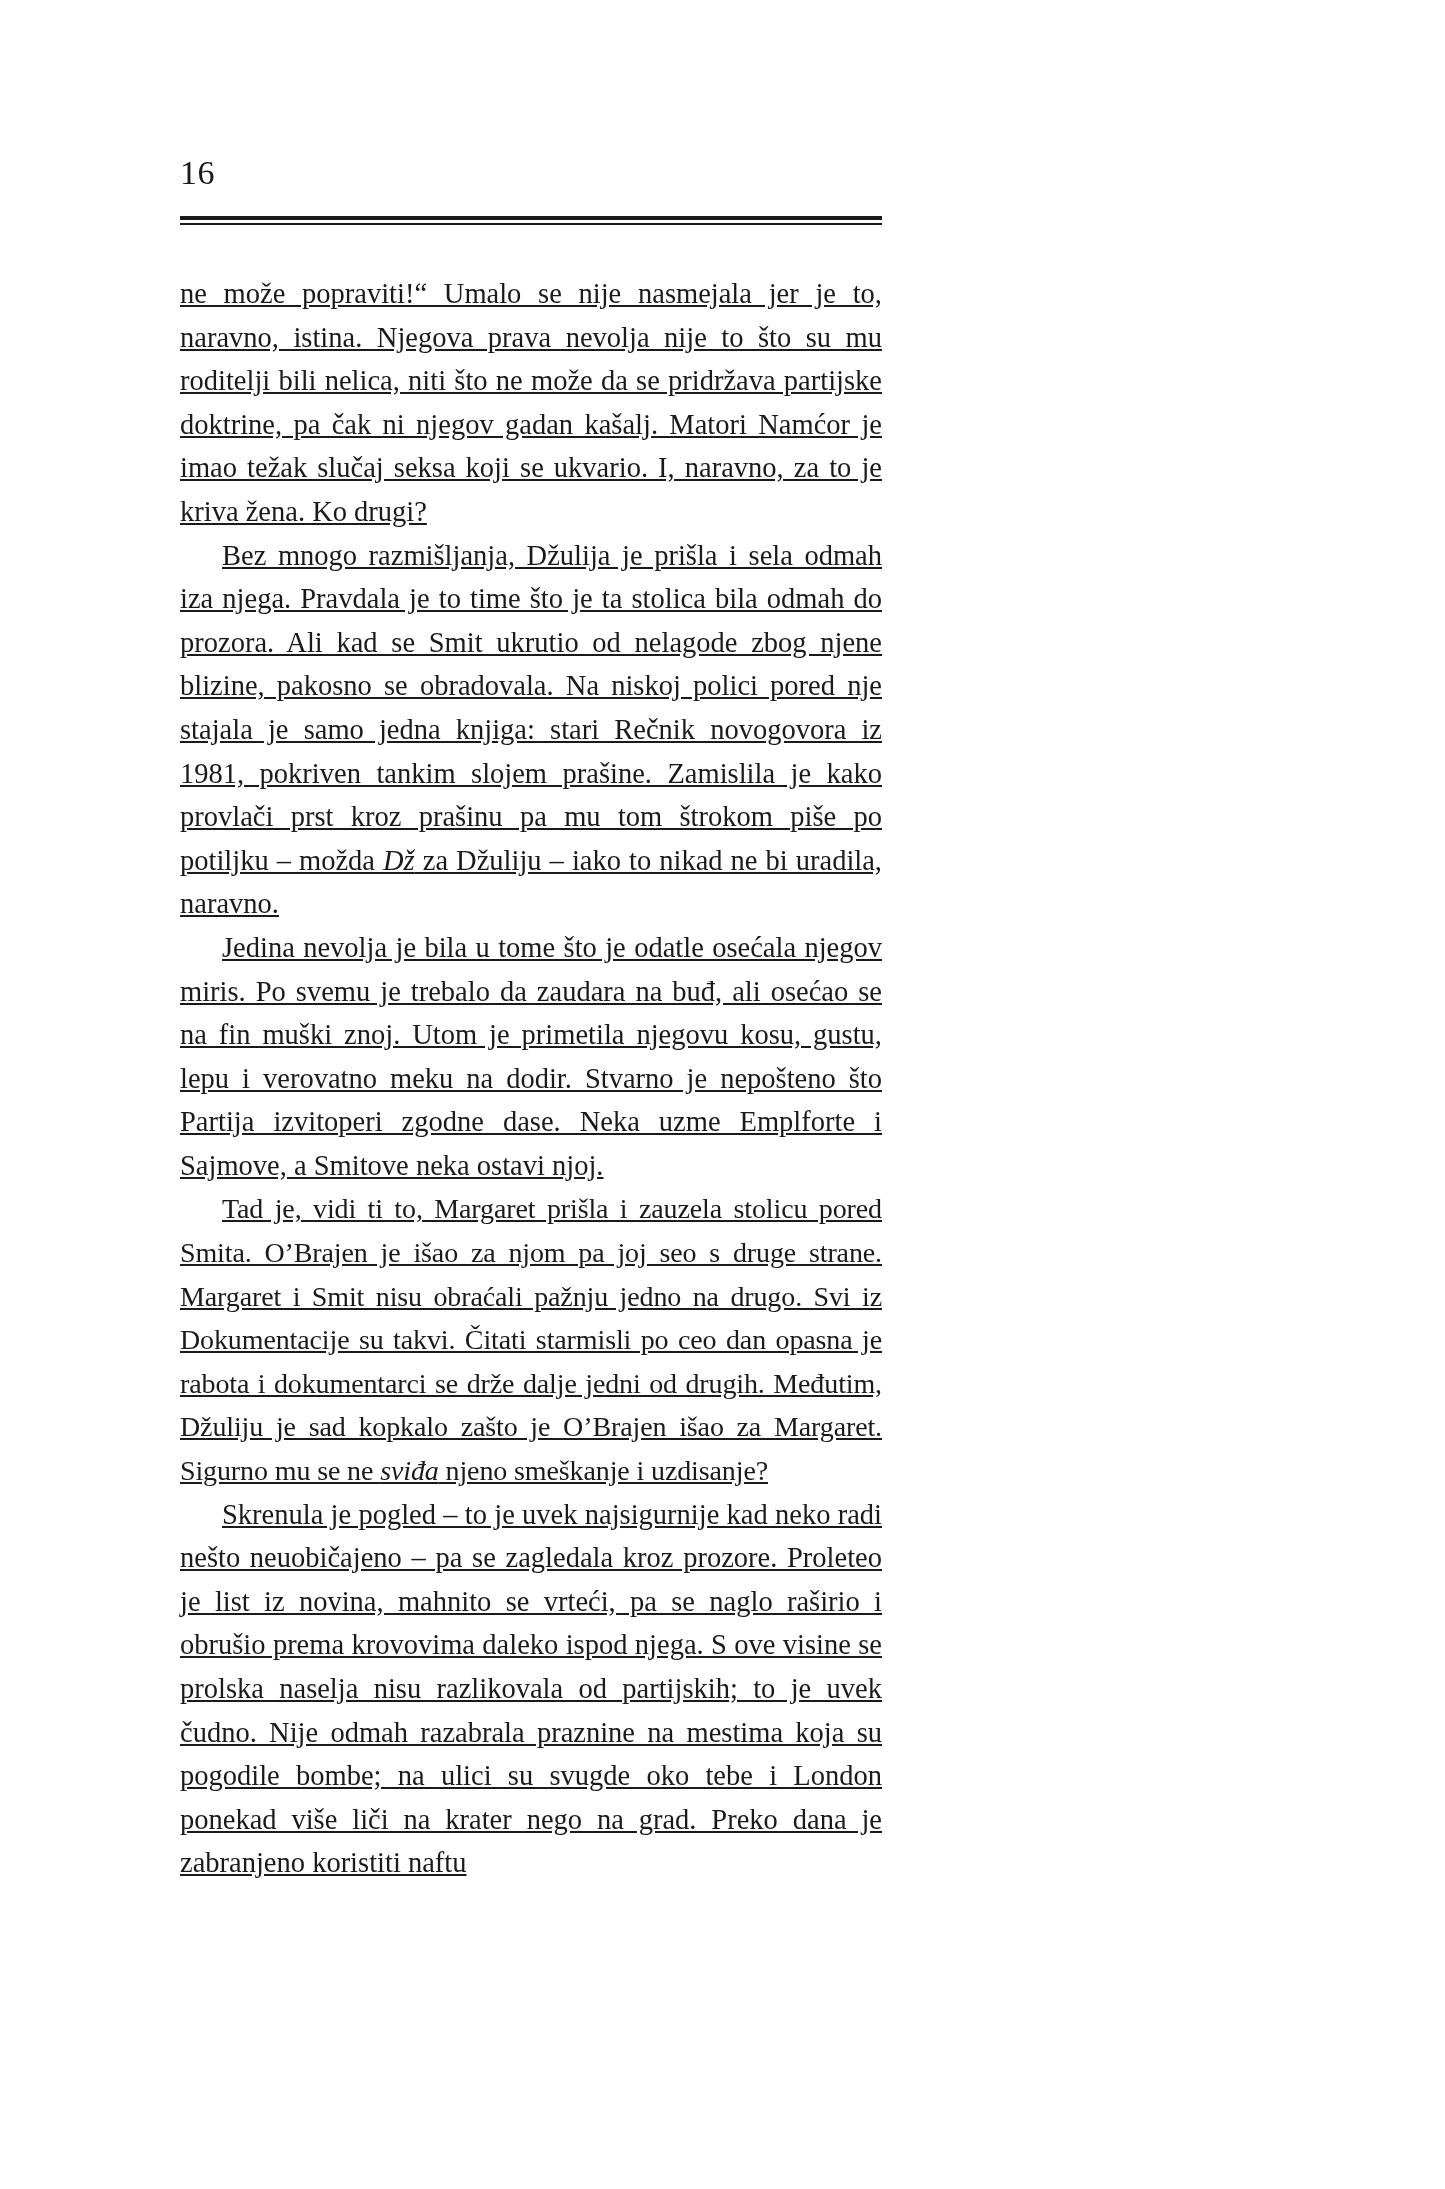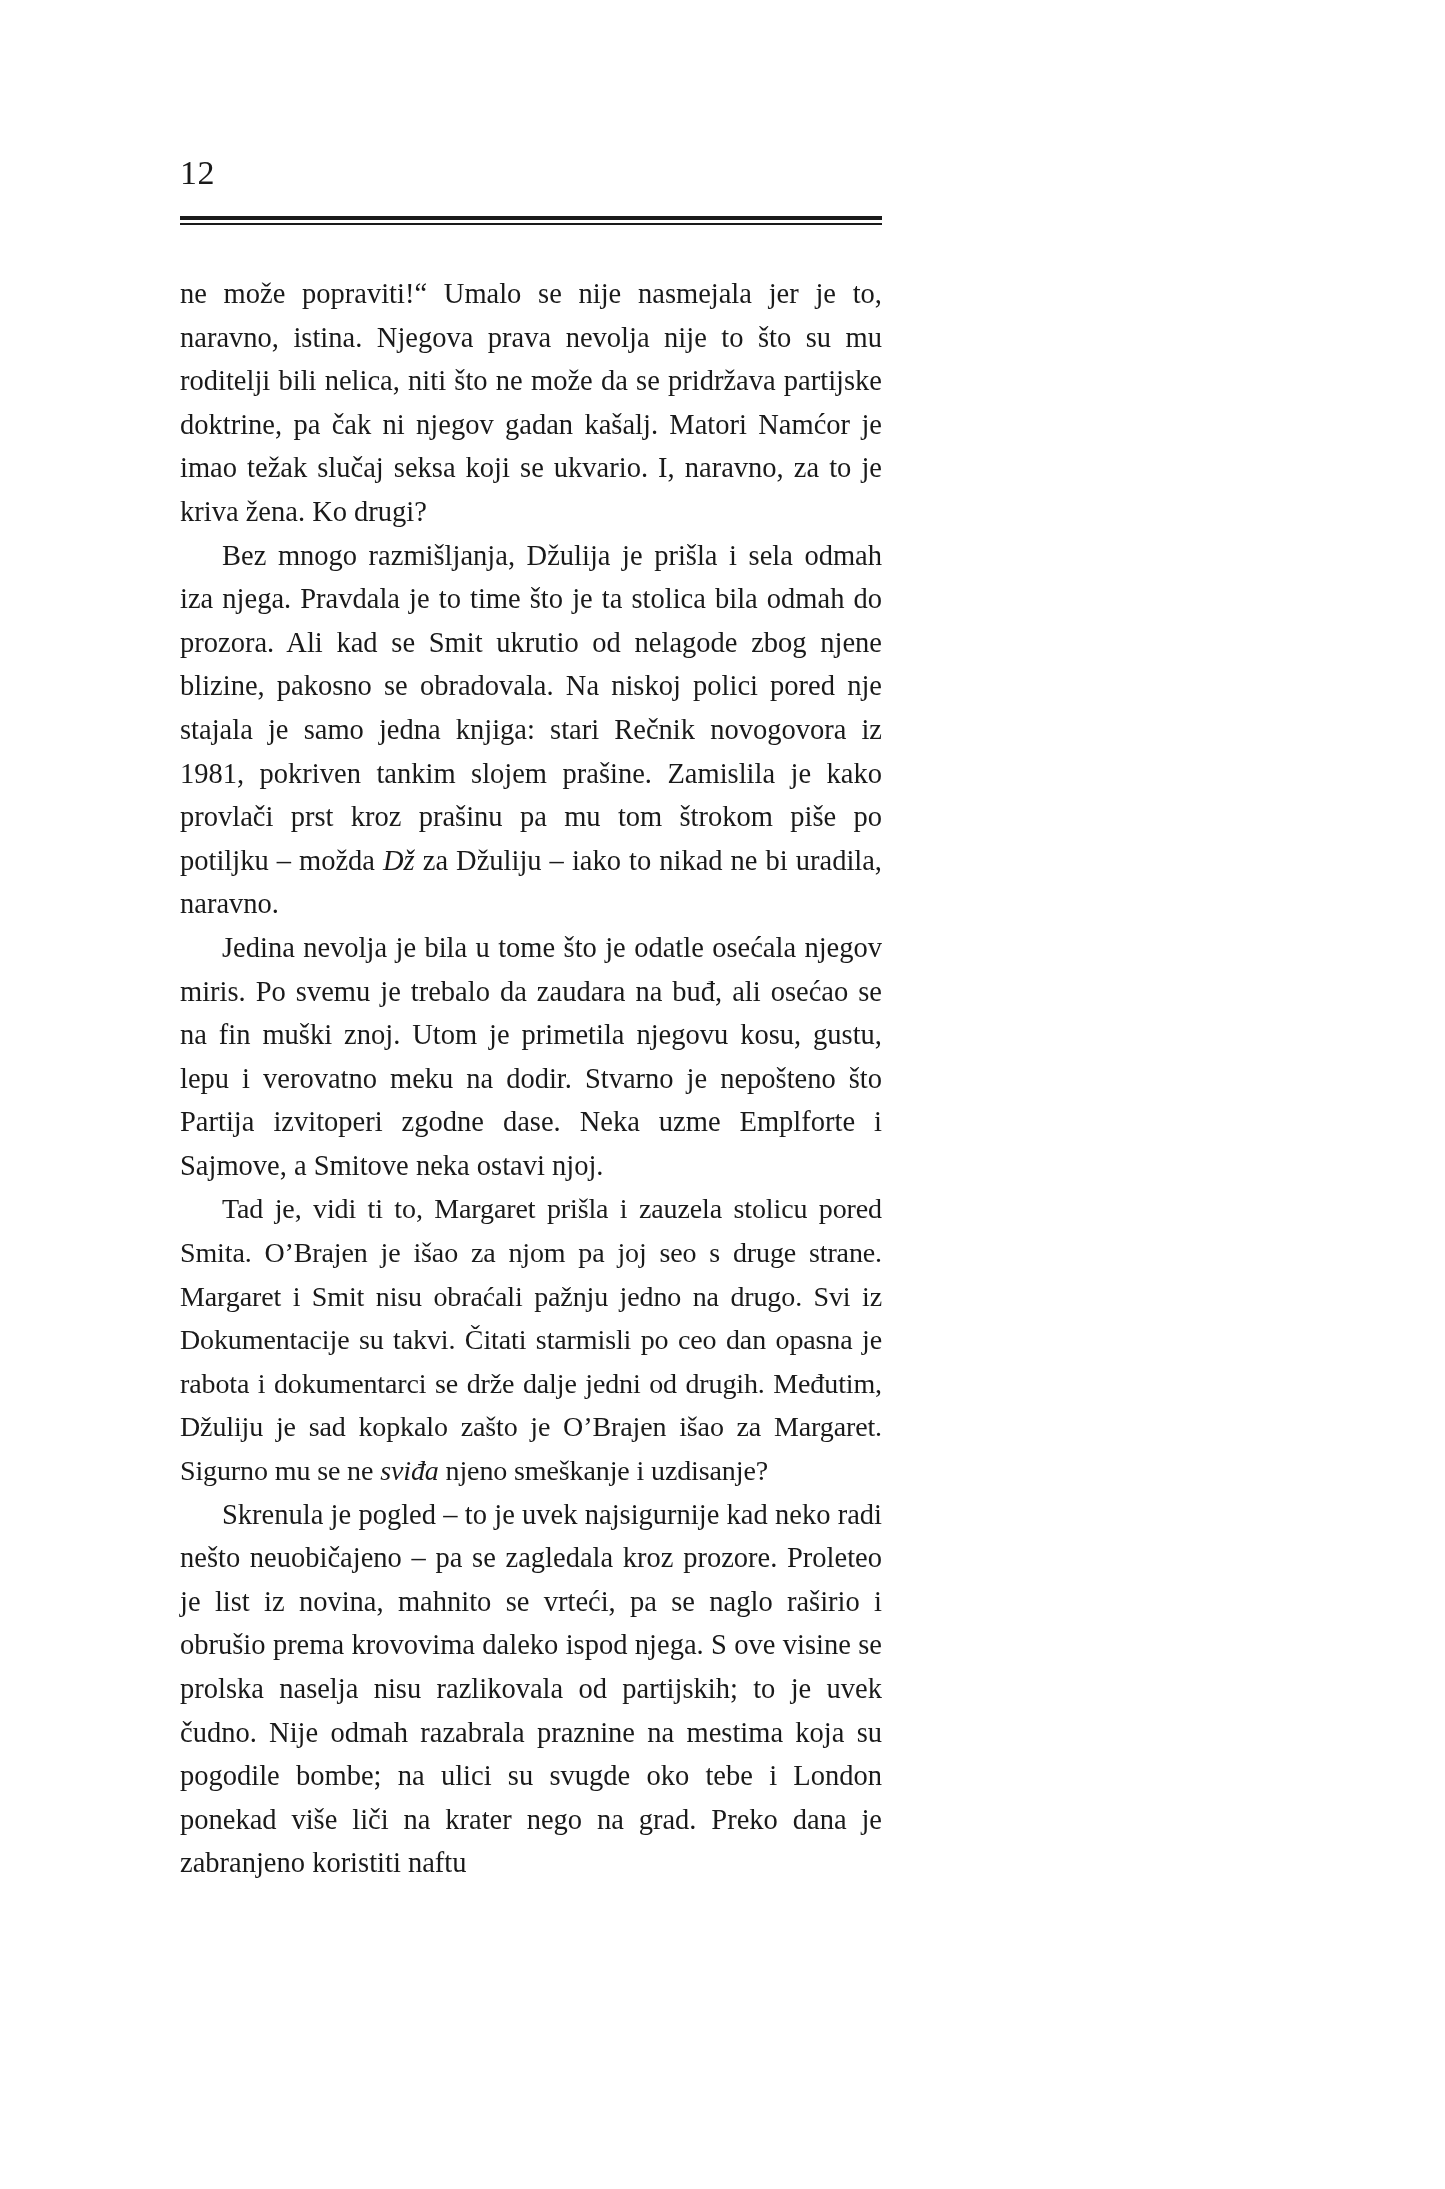--- a/index.html
+++ b/index.html
@@ -109,7 +109,7 @@
 <div class="page">
 
   <div class="running-head">
-    <div class="folio">12</div>
+    <div class="folio">16</div>
   </div>
 
   <div class="rule-wrap">

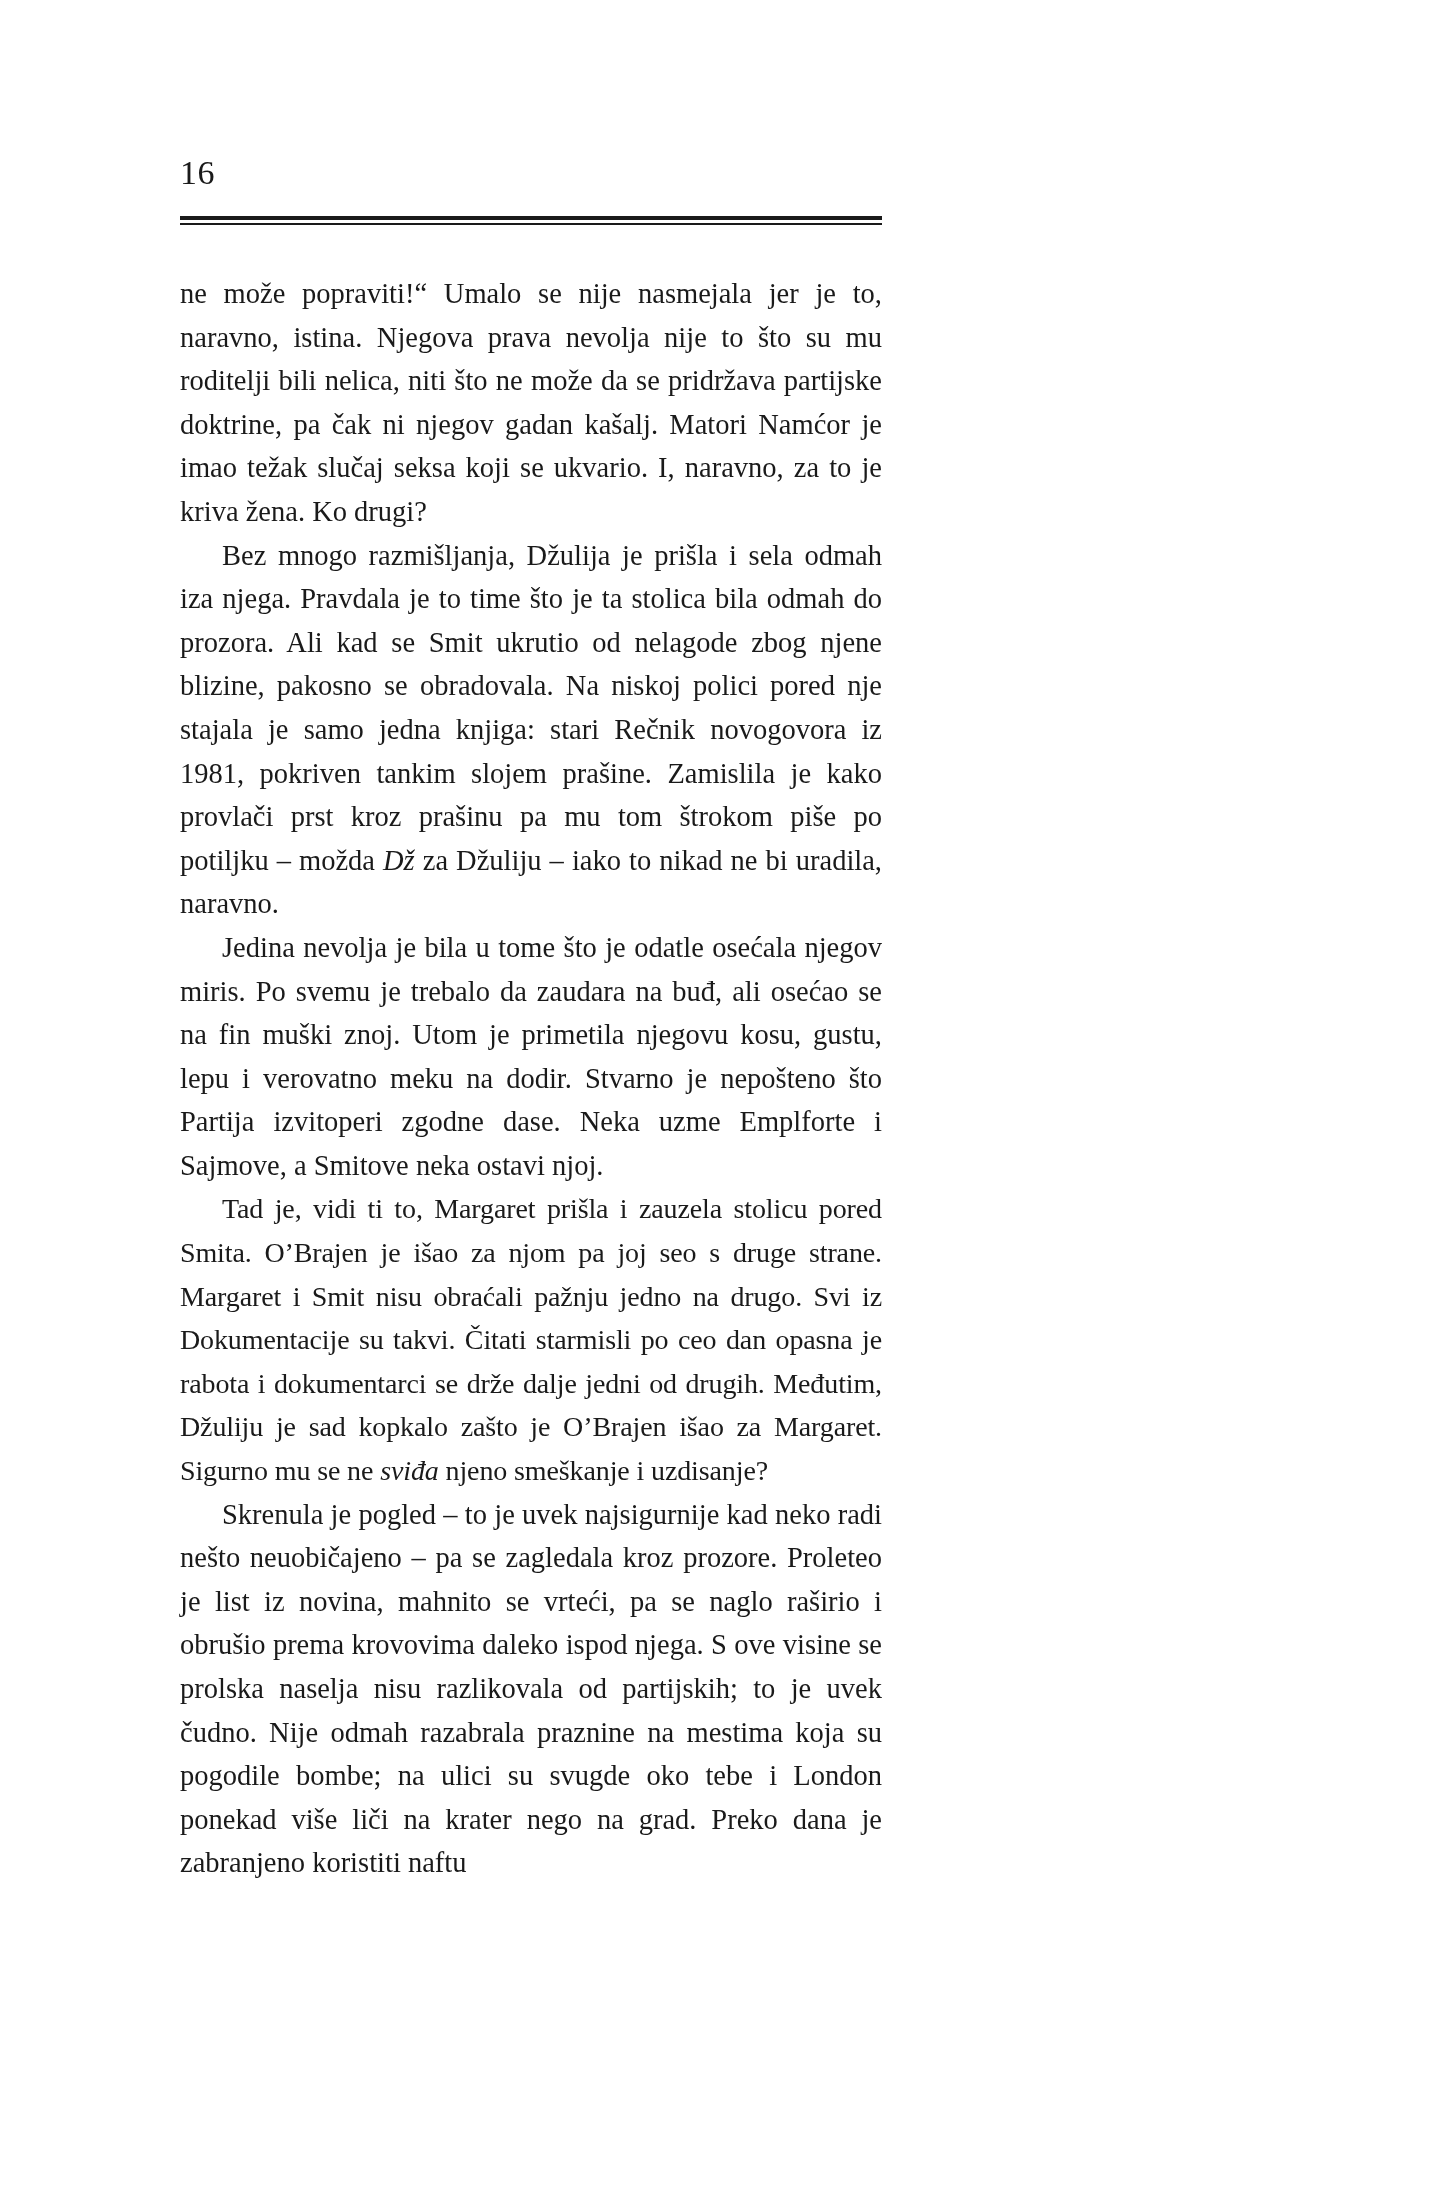--- a/index.html
+++ b/index.html
@@ -87,6 +87,7 @@
     line-height: 43.6px;
     color: #1a1a1a;
     hyphens: none;
+    text-decoration: underline;
   }
 
   .para.indent {

